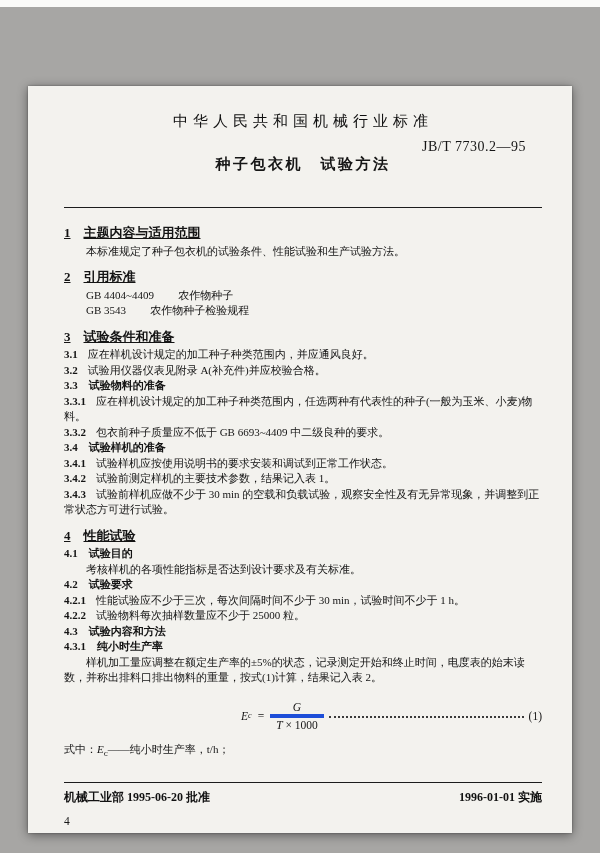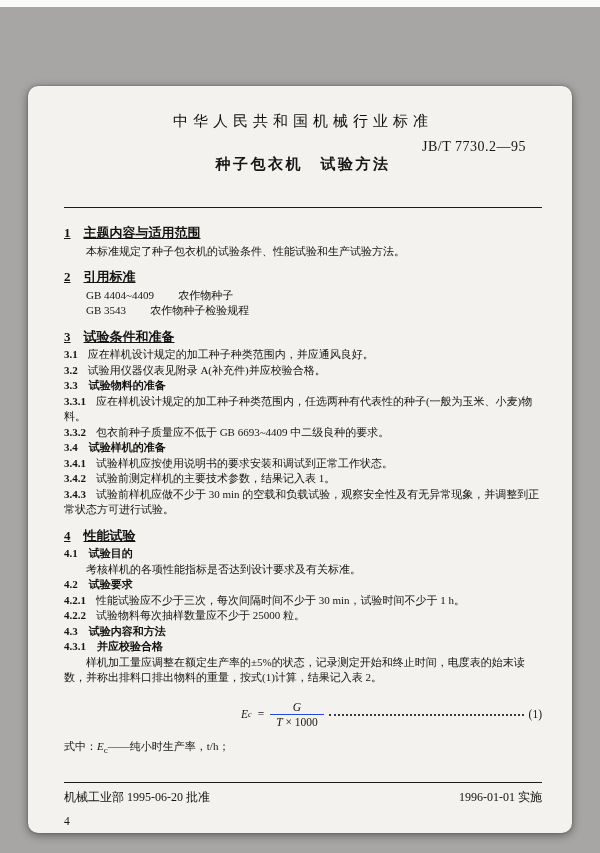--- a/index.html
+++ b/index.html
@@ -20,7 +20,6 @@
     background: #f3f2ee;
     box-shadow: 0 2px 10px rgba(0,0,0,0.45), 0 0 2px rgba(0,0,0,0.35);
     color: #161616;
-    border-radius: 10px;
   }
   
   .header { padding: 26px 30px 0 36px; }

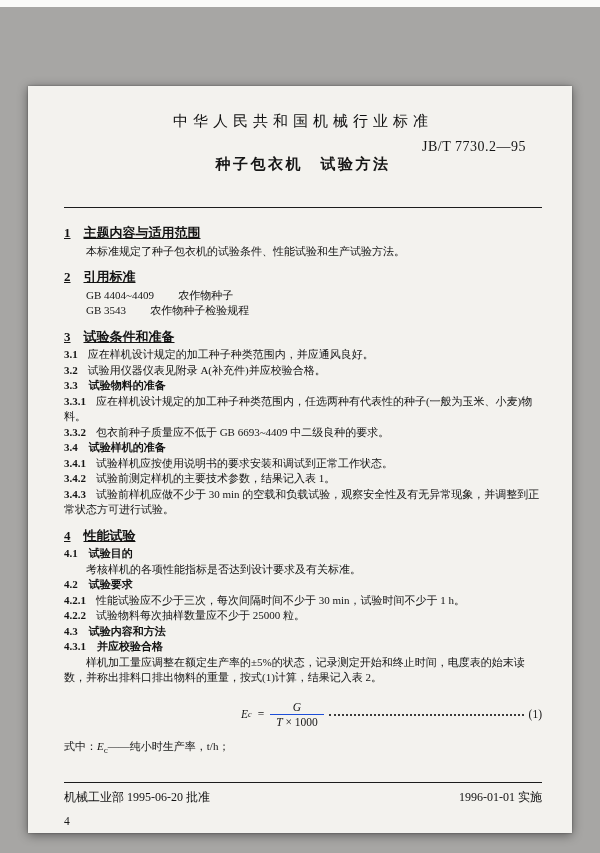--- a/index.html
+++ b/index.html
@@ -133,7 +133,7 @@
       <div class="line clause"><span class="ln-num">4.2.1</span><span class="ln-text">性能试验应不少于三次，每次间隔时间不少于 30 min，试验时间不少于 1 h。</span></div>
       <div class="line clause"><span class="ln-num">4.2.2</span><span class="ln-text">试验物料每次抽样数量应不少于 25000 粒。</span></div>
       <div class="line h2"><span class="ln-num">4.3</span><span class="ln-text">试验内容和方法</span></div>
-      <div class="line h2"><span class="ln-num">4.3.1</span><span class="ln-text">并应校验合格</span></div>
+      <div class="line h2"><span class="ln-num">4.3.1</span><span class="ln-text">纯小时生产率</span></div>
       <div class="line p">样机加工量应调整在额定生产率的±5%的状态，记录测定开始和终止时间，电度表的始末读数，并称出排料口排出物料的重量，按式(1)计算，结果记入表 2。</div>
     </div>
 

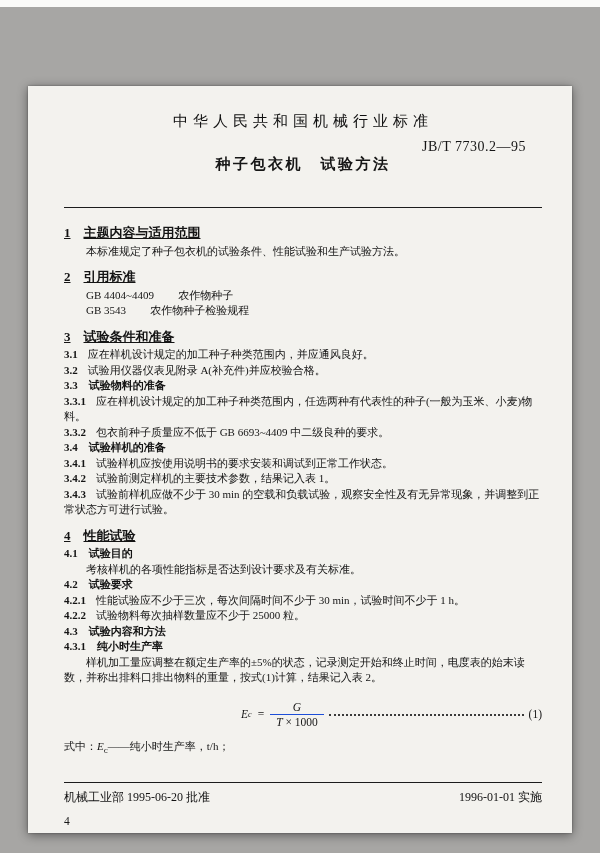--- a/index.html
+++ b/index.html
@@ -73,7 +73,7 @@
   .formula .eq { margin: 0 6px; }
   .frac { display: inline-block; text-align: center; vertical-align: middle; }
   .frac .fnum { display: block; padding: 0 6px 1px; }
-  .frac .fden { display: block; border-top: 1px solid #1d4ed8; padding: 1px 6px 0; }
+  .frac .fden { display: block; border-top: 4px solid #1d4ed8; padding: 1px 6px 0; }
   .leader {
     flex: 1.1;
     border-bottom: 2px dotted #3a3a3a;

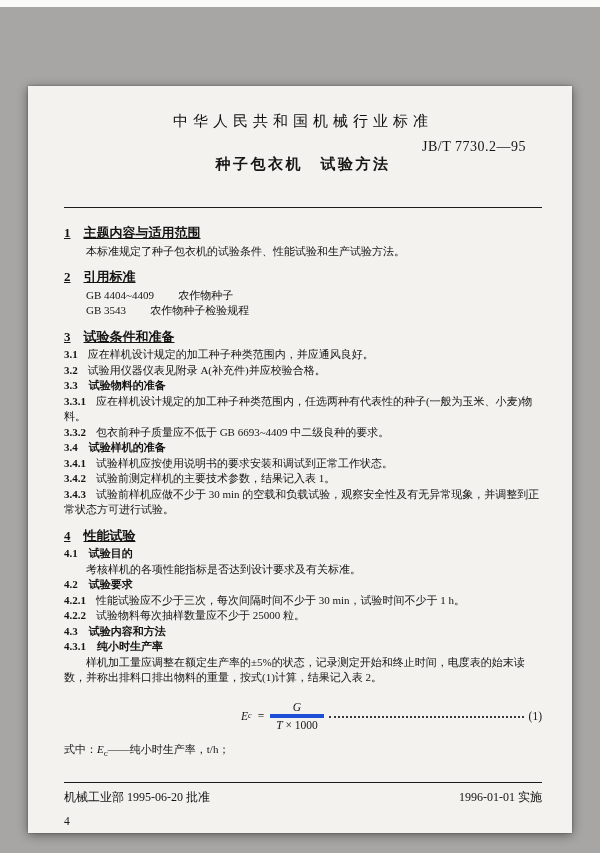--- a/index.html
+++ b/index.html
@@ -90,7 +90,7 @@
   .footer-rule { border: none; border-top: 1.5px solid #1c1c1c; margin: 0 0 6px 0; }
   .footer-row {
     display: flex; justify-content: space-between;
-    font-size: 12px; font-weight: normal; color: #121212;
+    font-size: 12px; font-weight: bold; color: #121212;
   }
   .page-num { margin-top: 9px; font-size: 11.5px; }
 </style>

